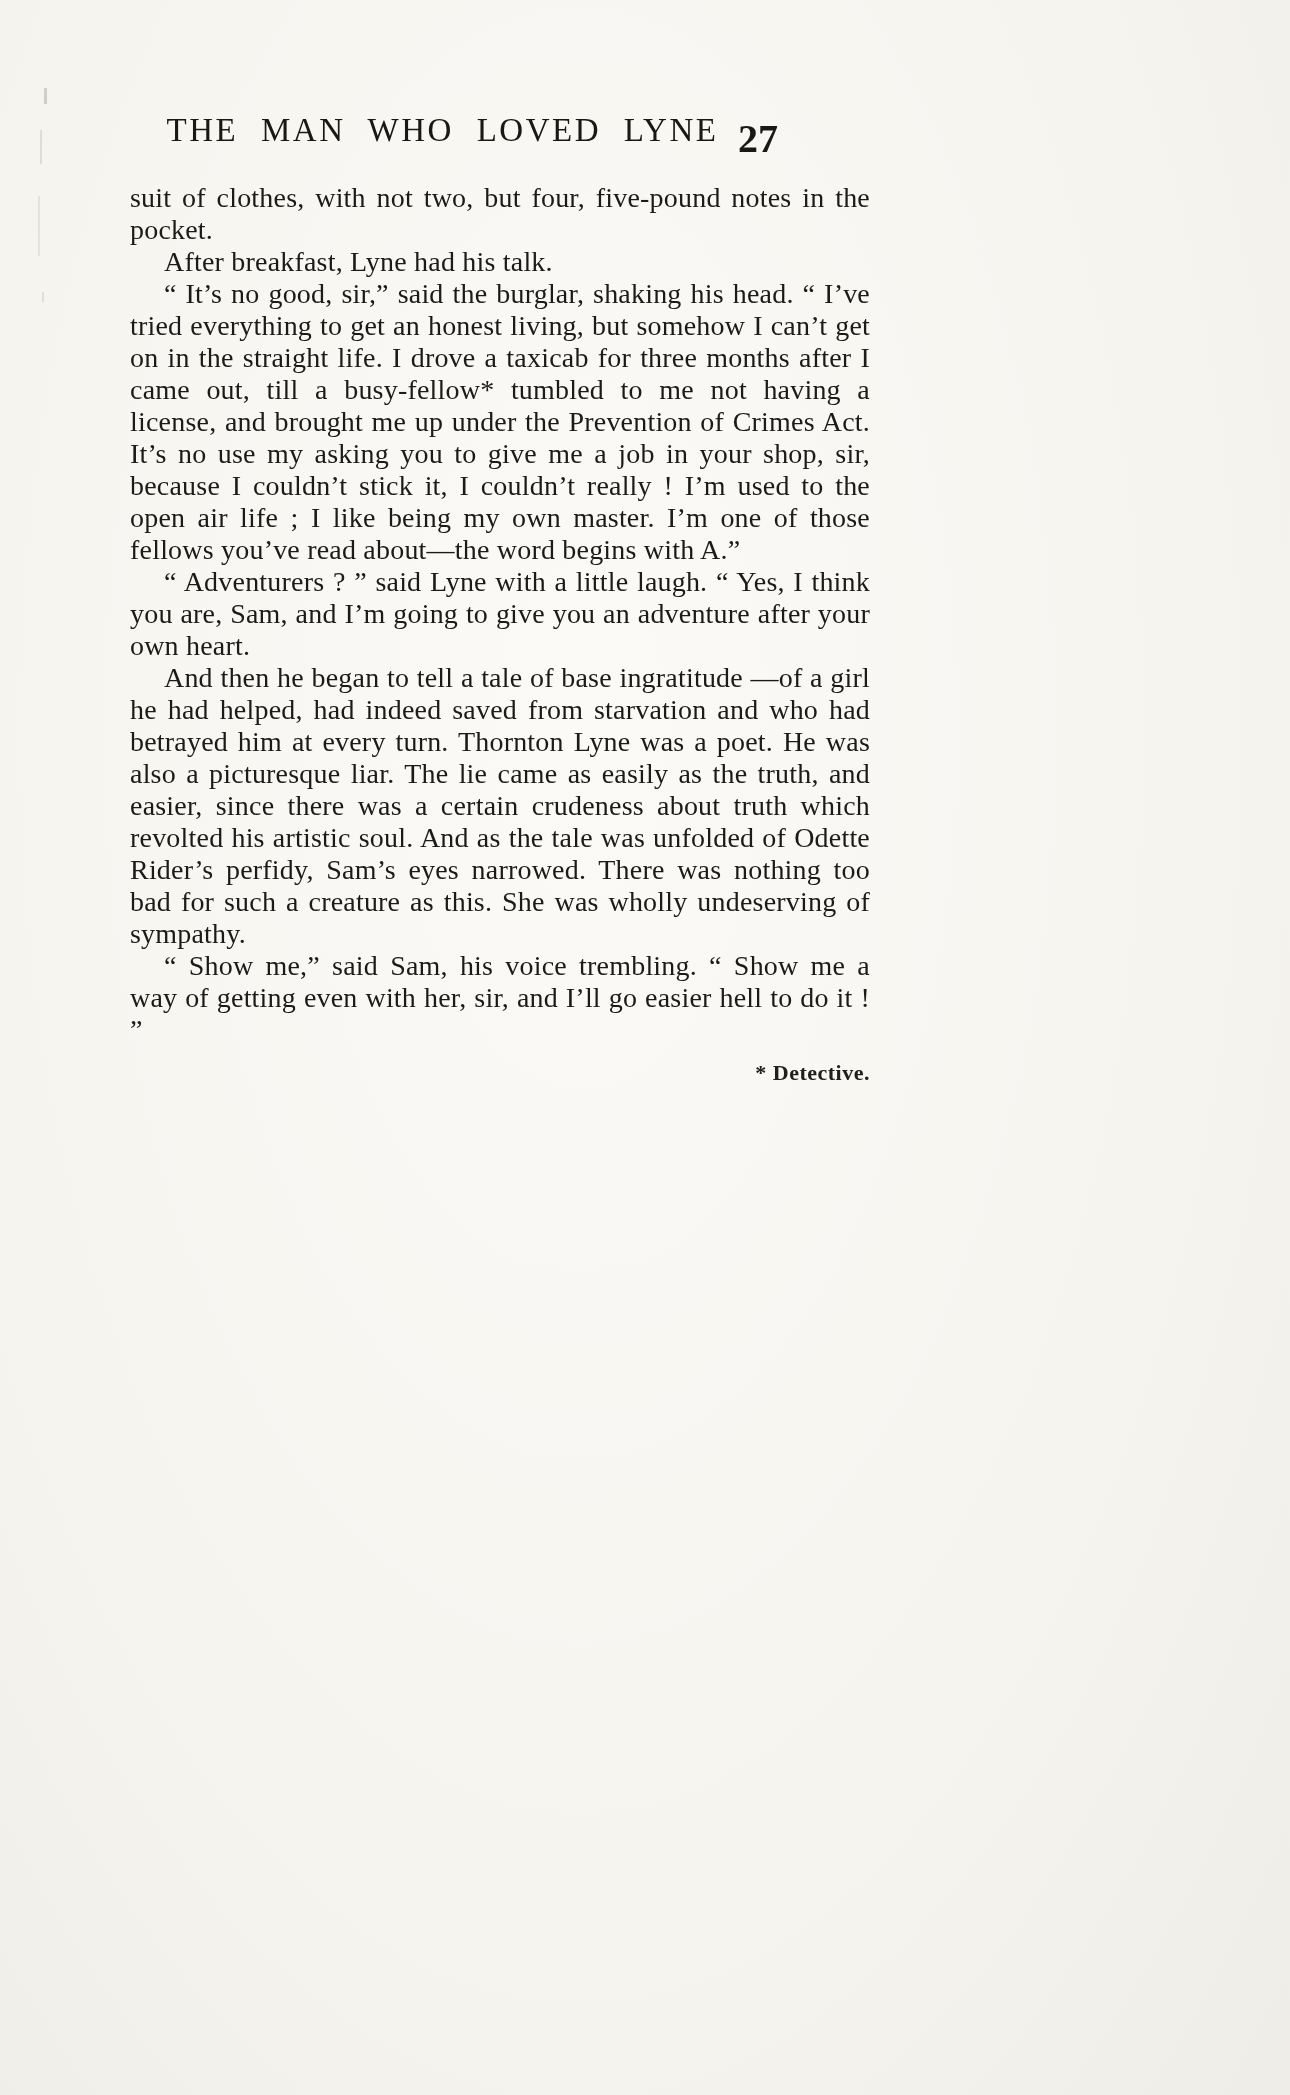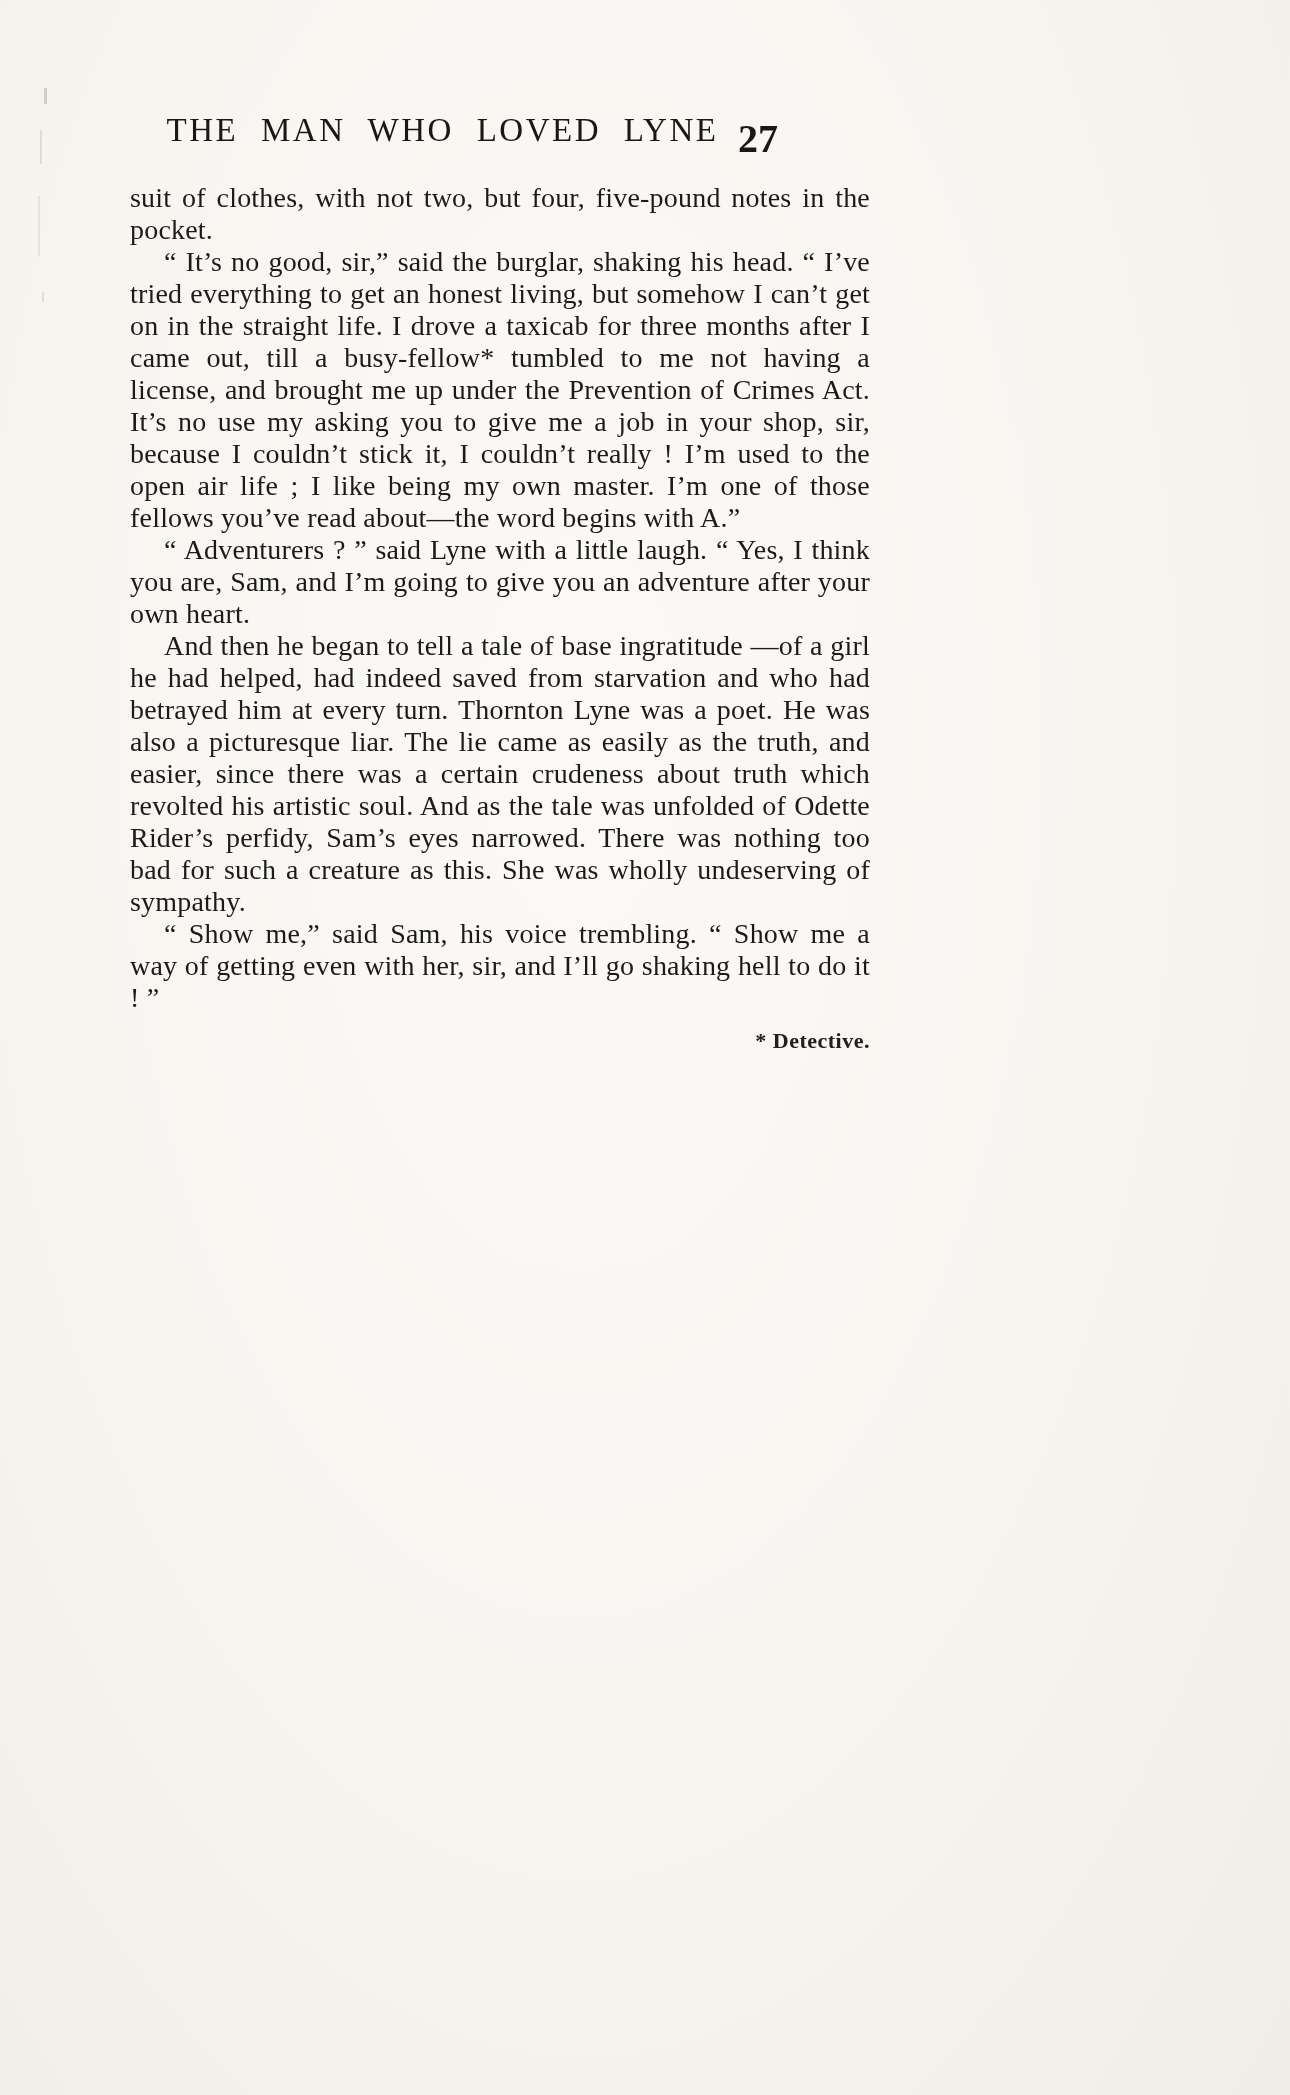--- a/index.html
+++ b/index.html
@@ -99,6 +99,7 @@
 
     <div class="body-text">
       <p>suit of clothes, with not two, but four, five-pound notes in the pocket.</p>
+      <p class="indent">After breakfast, Lyne had his talk.</p>
       <p class="indent">“ It’s no good, sir,” said the burglar, shaking his head. “ I’ve tried everything to get an honest living, but somehow I can’t get on in the straight life. I drove a taxicab for three months after I came out, till a busy-fellow* tumbled to me not having a license, and brought me up under the Prevention of Crimes Act. It’s no use my asking you to give me a job in your shop, sir, because I couldn’t stick it, I couldn’t really ! I’m used to the open air life ; I like being my own master. I’m one of those fellows you’ve read about—the word begins with A.”</p>
       <p class="indent">“ Adventurers ? ” said Lyne with a little laugh. “ Yes, I think you are, Sam, and I’m going to give you an adventure after your own heart.</p>
       <p class="indent">And then he began to tell a tale of base ingratitude —of a girl he had helped, had indeed saved from starvation and who had betrayed him at every turn. Thornton Lyne was a poet. He was also a picturesque liar. The lie came as easily as the truth, and easier, since there was a certain crudeness about truth which revolted his artistic soul. And as the tale was unfolded of Odette Rider’s perfidy, Sam’s eyes narrowed. There was nothing too bad for such a creature as this. She was wholly undeserving of sympathy.</p>

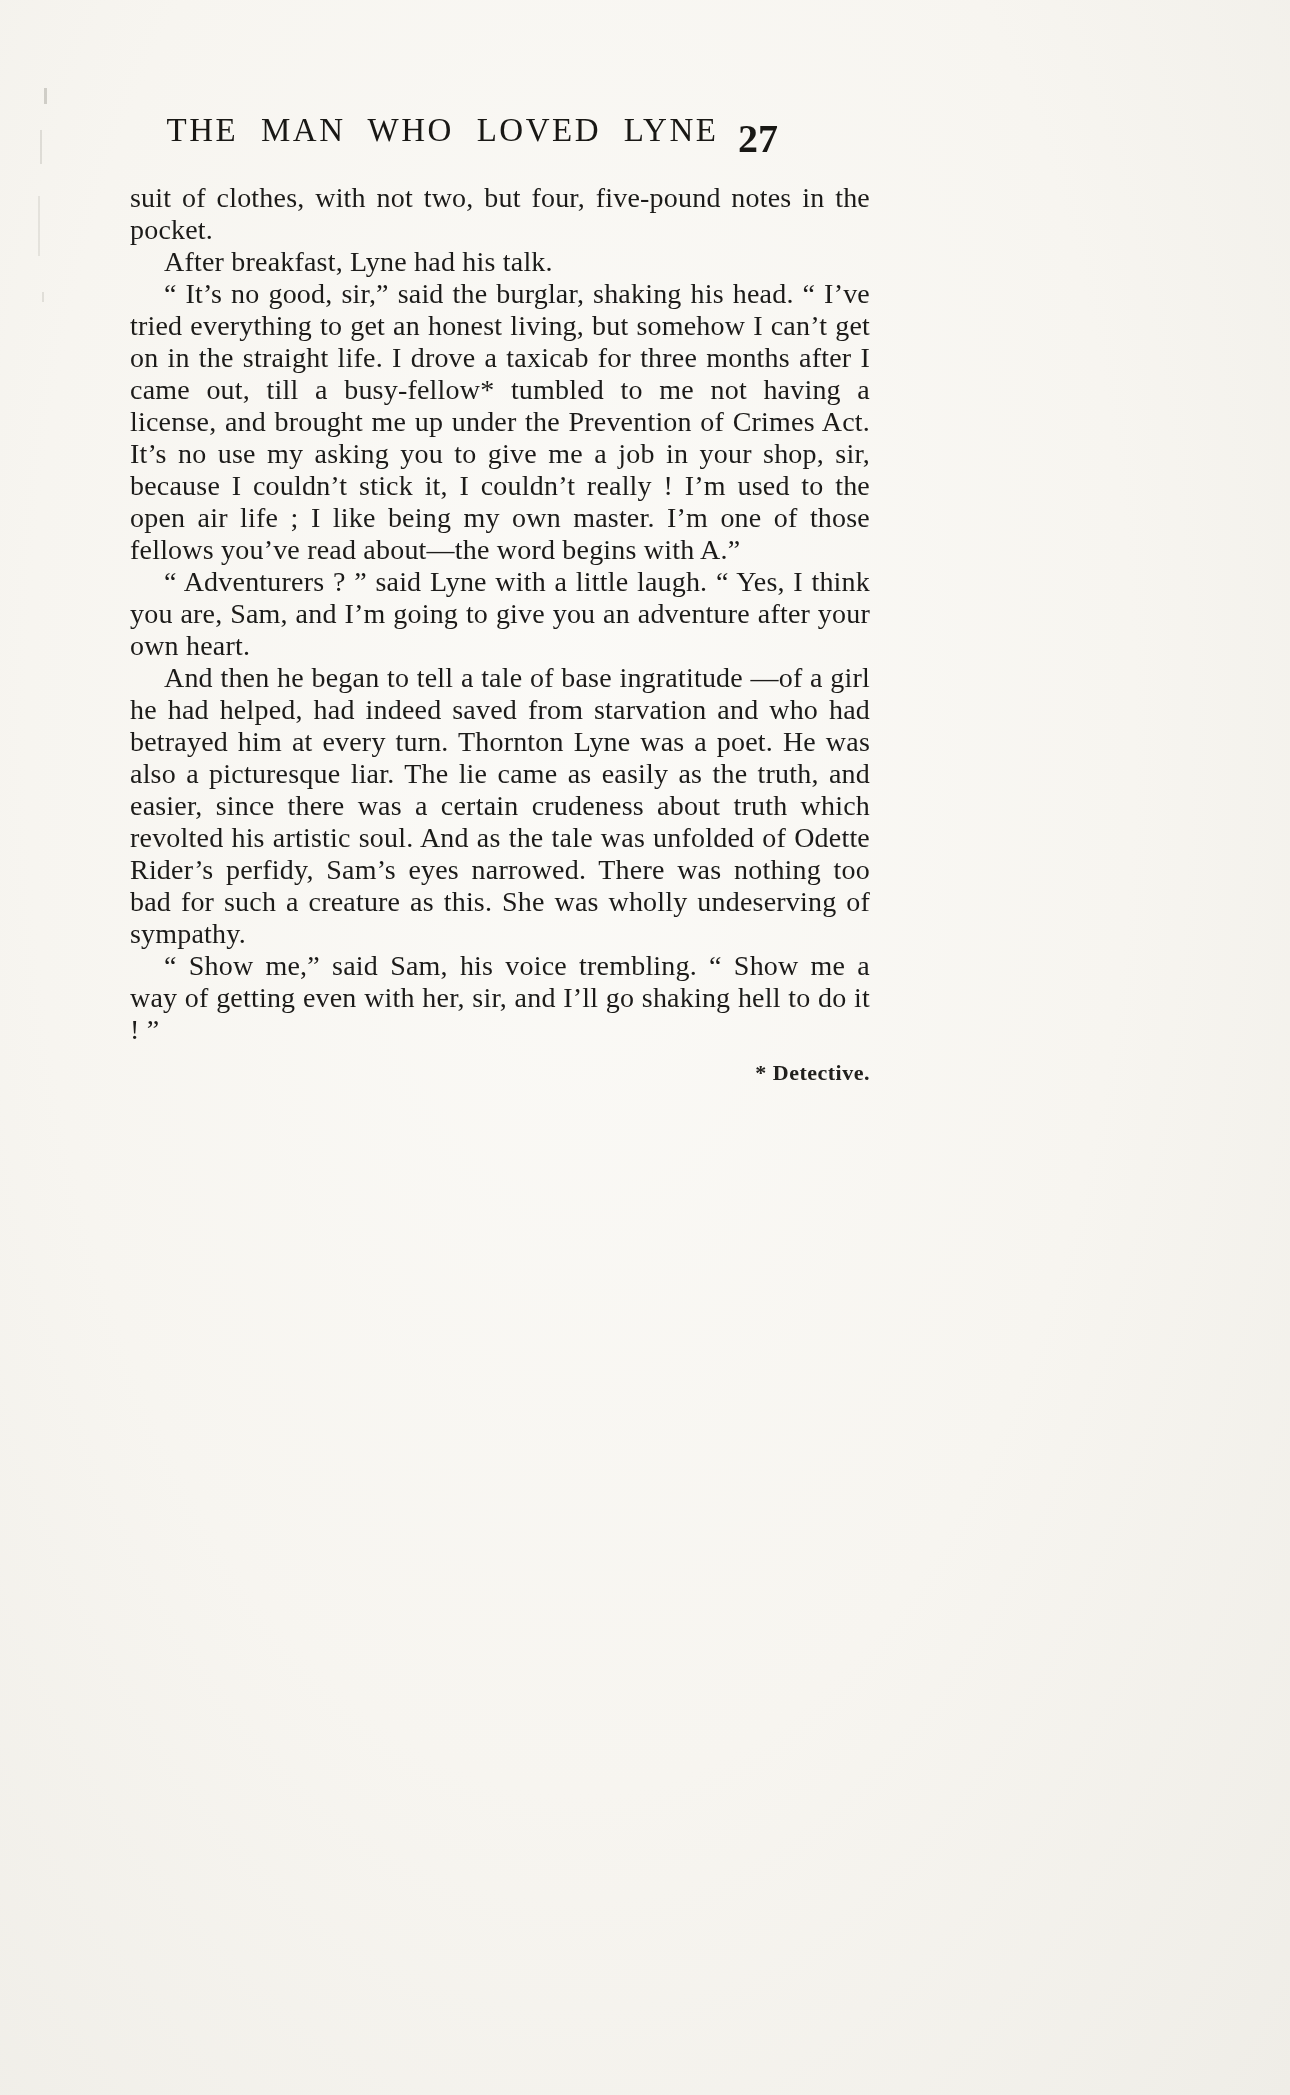--- a/index.html
+++ b/index.html
@@ -103,7 +103,7 @@
       <p class="indent">“ It’s no good, sir,” said the burglar, shaking his head. “ I’ve tried everything to get an honest living, but somehow I can’t get on in the straight life. I drove a taxicab for three months after I came out, till a busy-fellow* tumbled to me not having a license, and brought me up under the Prevention of Crimes Act. It’s no use my asking you to give me a job in your shop, sir, because I couldn’t stick it, I couldn’t really ! I’m used to the open air life ; I like being my own master. I’m one of those fellows you’ve read about—the word begins with A.”</p>
       <p class="indent">“ Adventurers ? ” said Lyne with a little laugh. “ Yes, I think you are, Sam, and I’m going to give you an adventure after your own heart.</p>
       <p class="indent">And then he began to tell a tale of base ingratitude —of a girl he had helped, had indeed saved from starvation and who had betrayed him at every turn. Thornton Lyne was a poet. He was also a picturesque liar. The lie came as easily as the truth, and easier, since there was a certain crudeness about truth which revolted his artistic soul. And as the tale was unfolded of Odette Rider’s perfidy, Sam’s eyes narrowed. There was nothing too bad for such a creature as this. She was wholly undeserving of sympathy.</p>
-      <p class="indent">“ Show me,” said Sam, his voice trembling. “ Show me a way of getting even with her, sir, and I’ll go shaking hell to do it ! ”</p>
+      <p class="indent">“ Show me,” said Sam, his voice trembling. “ Show me a way of getting even with her, sir, and I’ll go easier hell to do it ! ”</p>
     </div>
 
     <div class="footnote">* Detective.</div>

